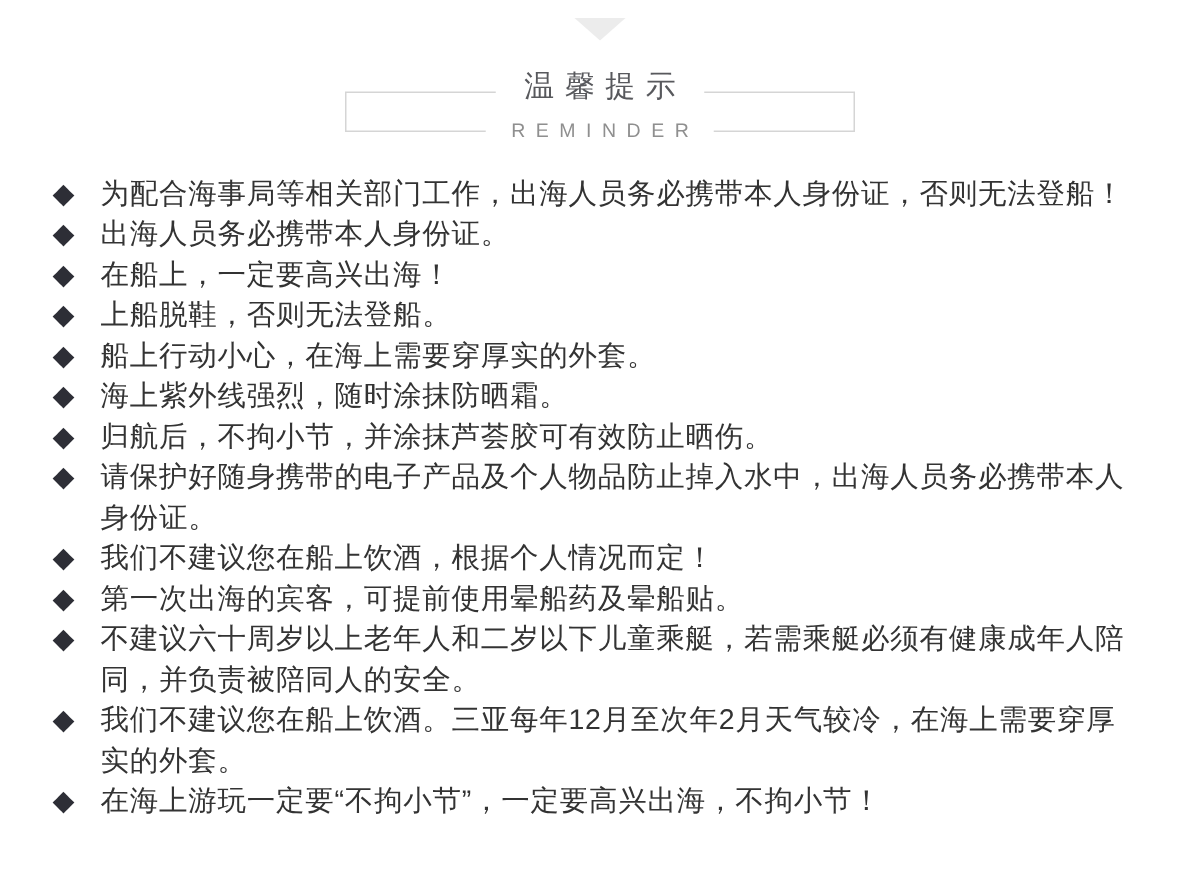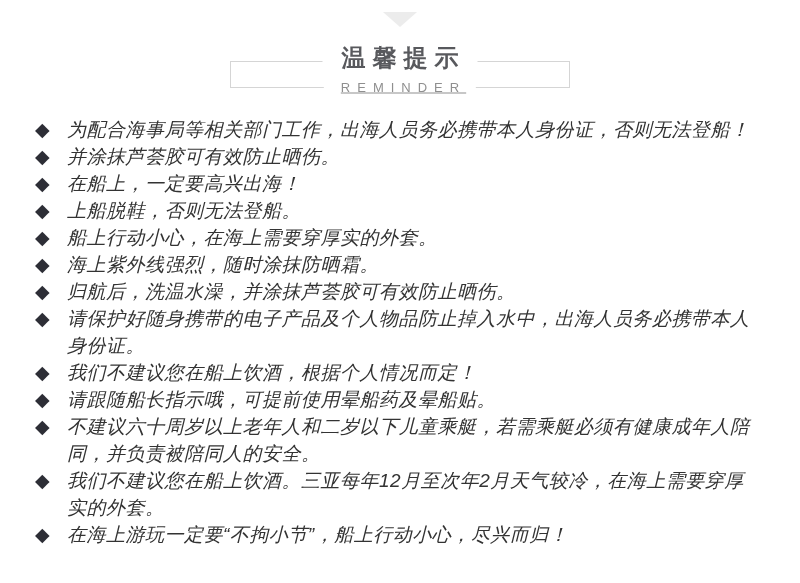--- a/index.html
+++ b/index.html
@@ -34,9 +34,9 @@
     margin: 0;
     background: #ffffff;
     padding: 0 12px;
-    font-size: 24px;
+    font-size: 20px;
     line-height: 28px;
-    font-weight: bold;
+    font-weight: normal;
     letter-spacing: 7px;
     text-indent: 7px;
     color: #58595d;

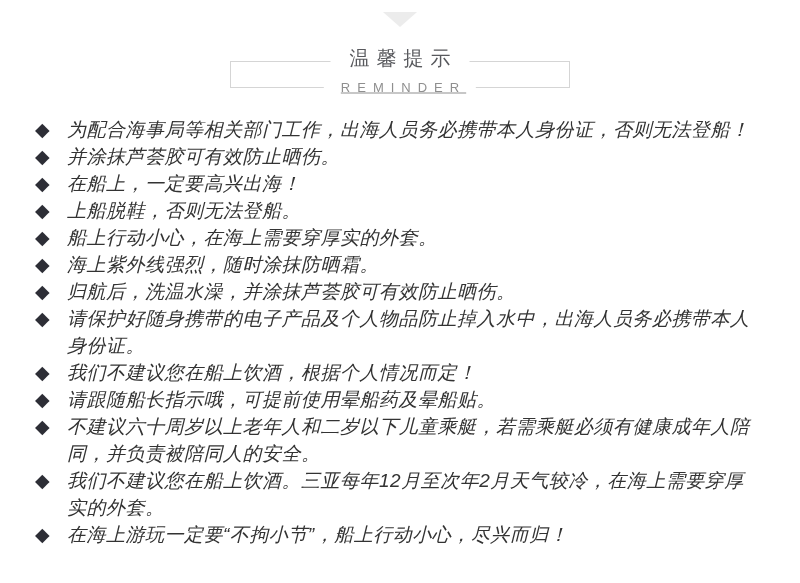--- a/index.html
+++ b/index.html
@@ -54,7 +54,6 @@
     text-indent: 7px;
     color: #8f8f8f;
     white-space: nowrap;
-    text-decoration: underline;
   }
 
   

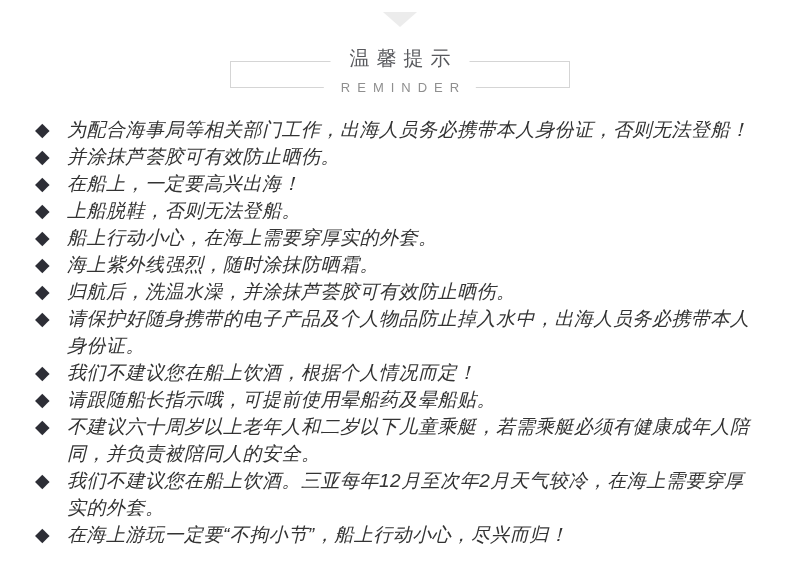--- a/index.html
+++ b/index.html
@@ -79,7 +79,6 @@
     line-height: 27px;
     letter-spacing: 0.5px;
     color: #333333;
-    font-style: italic;
   }
 </style>
 </head>

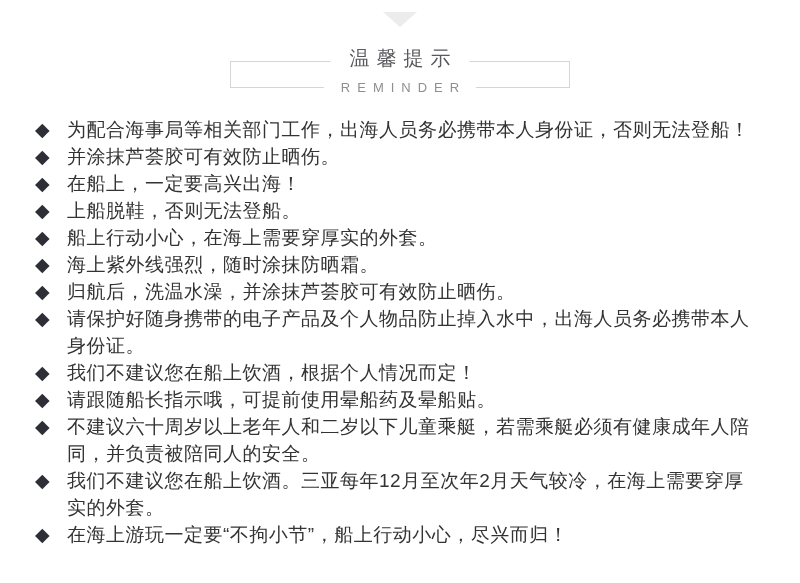--- a/index.html
+++ b/index.html
@@ -99,7 +99,7 @@
       </li>
       <li class="tip">
         <span class="bullet">◆</span>
-        <span class="tip-text">并涂抹芦荟胶可有效防止晒伤。</span>
+        <span class="tip-text">出海人员务必携带本人身份证。</span>
       </li>
       <li class="tip">
         <span class="bullet">◆</span>

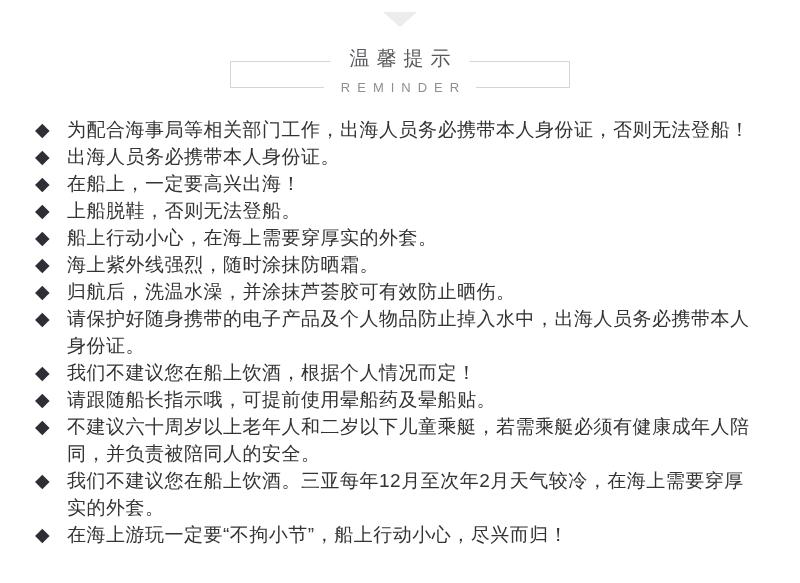--- a/index.html
+++ b/index.html
@@ -119,7 +119,7 @@
       </li>
       <li class="tip">
         <span class="bullet">◆</span>
-        <span class="tip-text">归航后，洗温水澡，并涂抹芦荟胶可有效防止晒伤。</span>
+        <span class="tip-text">归航后，不拘小节，并涂抹芦荟胶可有效防止晒伤。</span>
       </li>
       <li class="tip">
         <span class="bullet">◆</span>

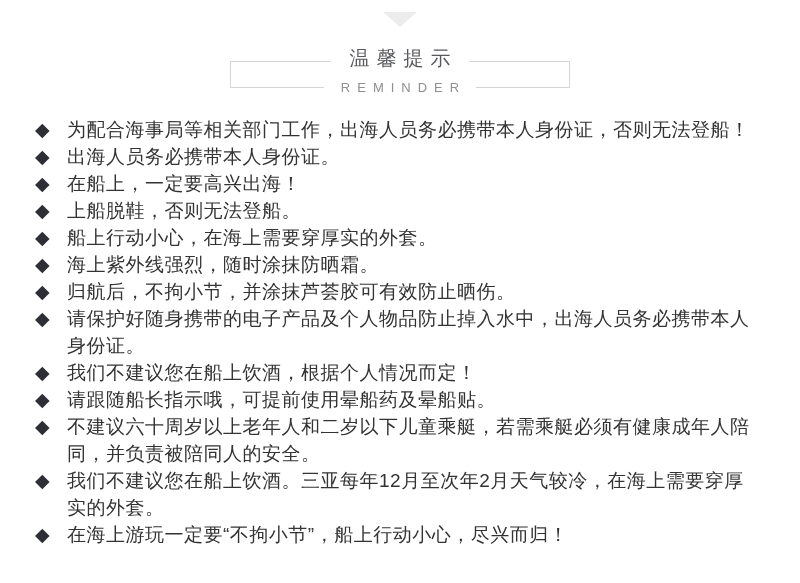--- a/index.html
+++ b/index.html
@@ -131,7 +131,7 @@
       </li>
       <li class="tip">
         <span class="bullet">◆</span>
-        <span class="tip-text">请跟随船长指示哦，可提前使用晕船药及晕船贴。</span>
+        <span class="tip-text">第一次出海的宾客，可提前使用晕船药及晕船贴。</span>
       </li>
       <li class="tip">
         <span class="bullet">◆</span>

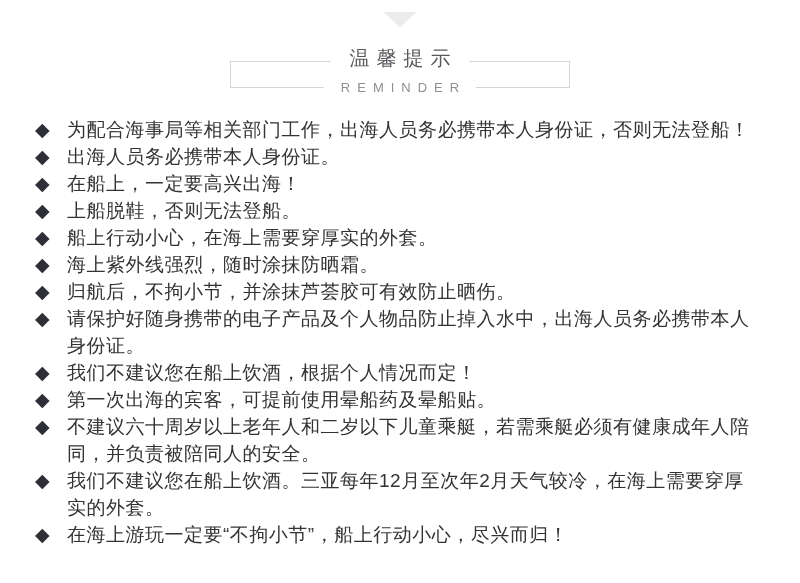--- a/index.html
+++ b/index.html
@@ -143,7 +143,7 @@
       </li>
       <li class="tip">
         <span class="bullet">◆</span>
-        <span class="tip-text">在海上游玩一定要“不拘小节”，船上行动小心，尽兴而归！</span>
+        <span class="tip-text">在海上游玩一定要“不拘小节”，一定要高兴出海，不拘小节！</span>
       </li>
     </ul>
 </div>

